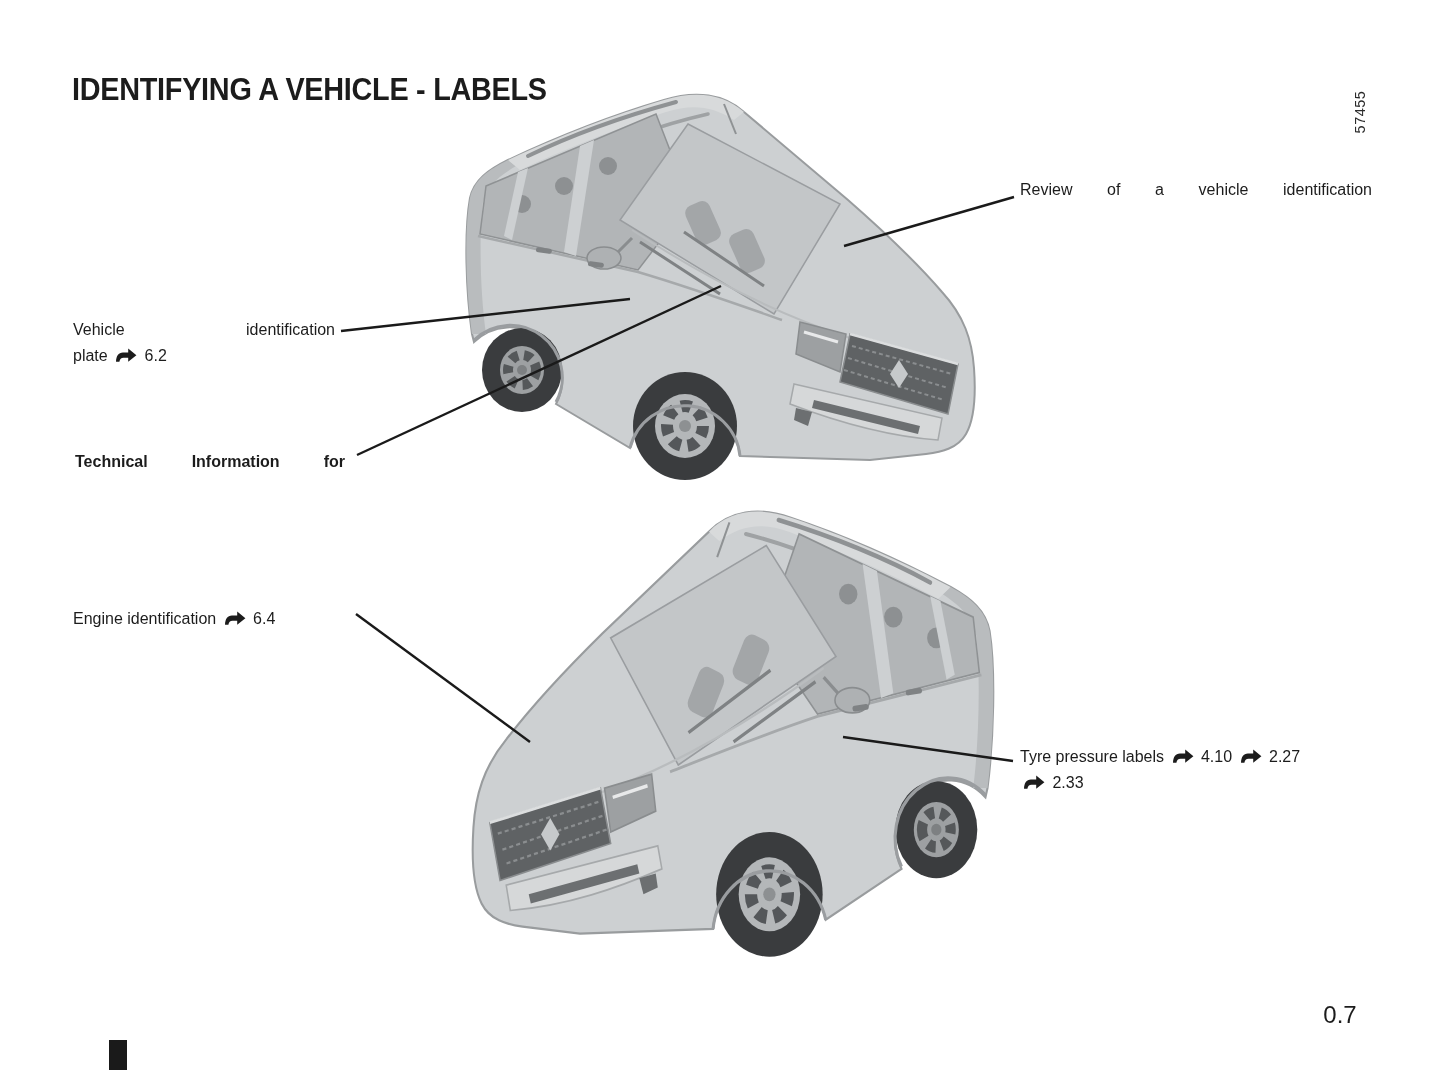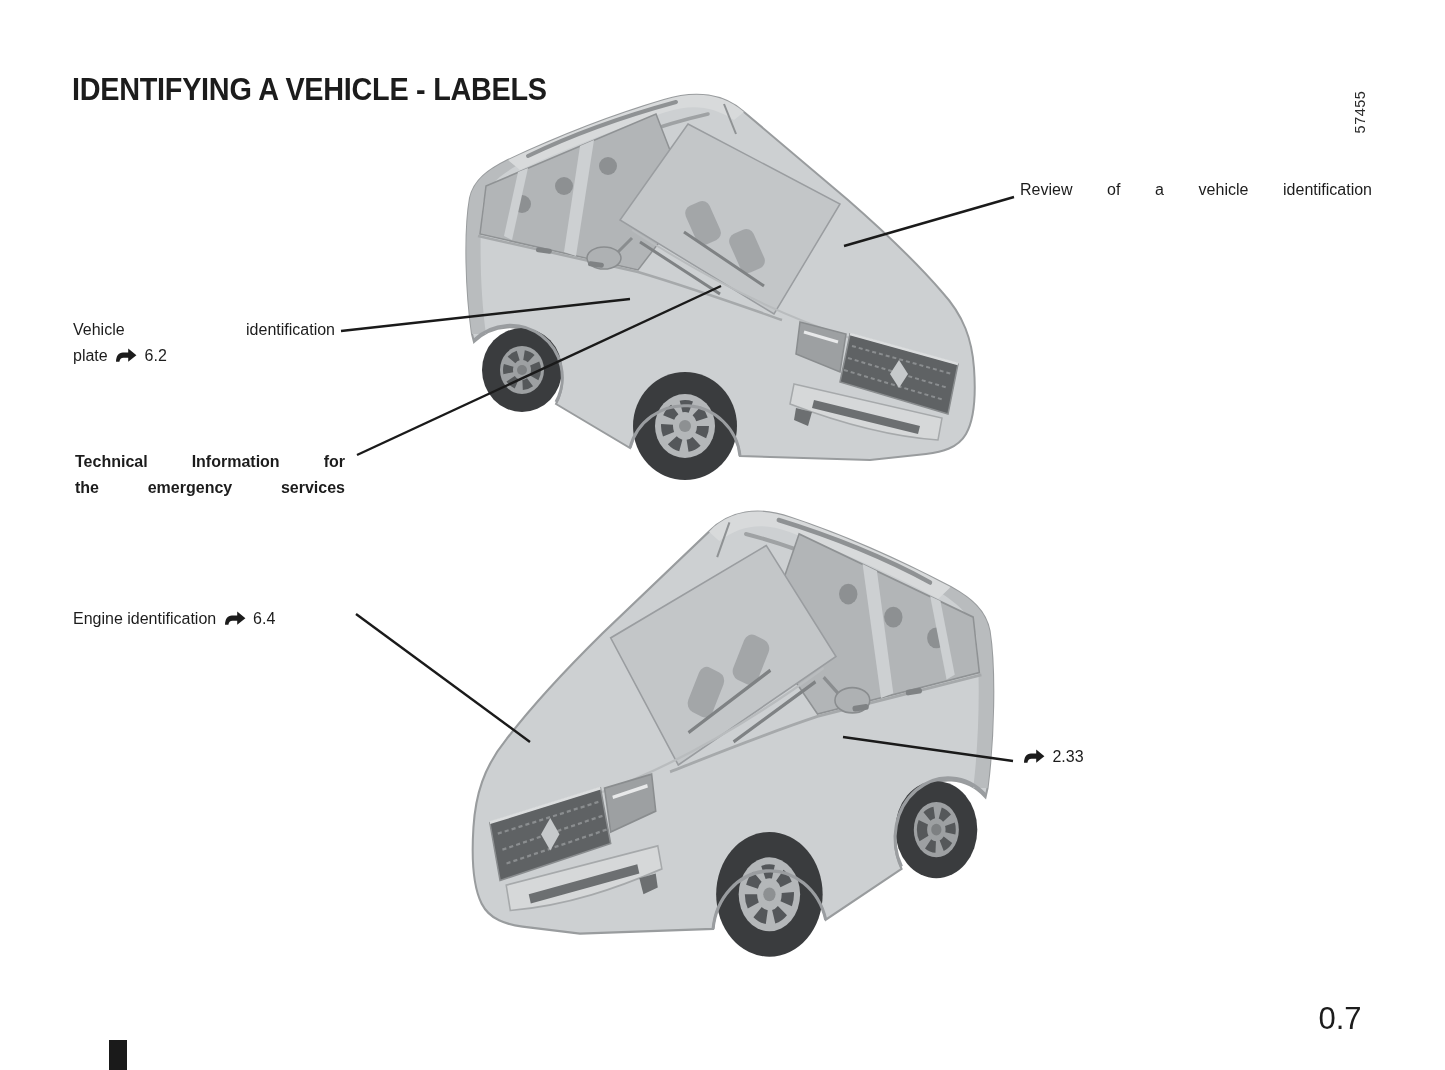--- a/index.html
+++ b/index.html
@@ -136,7 +136,6 @@
 
 <div class="callout" style="left:75px;top:449px;width:270px;font-weight:bold;">
     <div class="cl-line just">Technical Information for</div>
-    <div class="cl-line just">the emergency services</div>
   </div>
 
 <div class="callout" style="left:73px;top:606px;width:330px;">

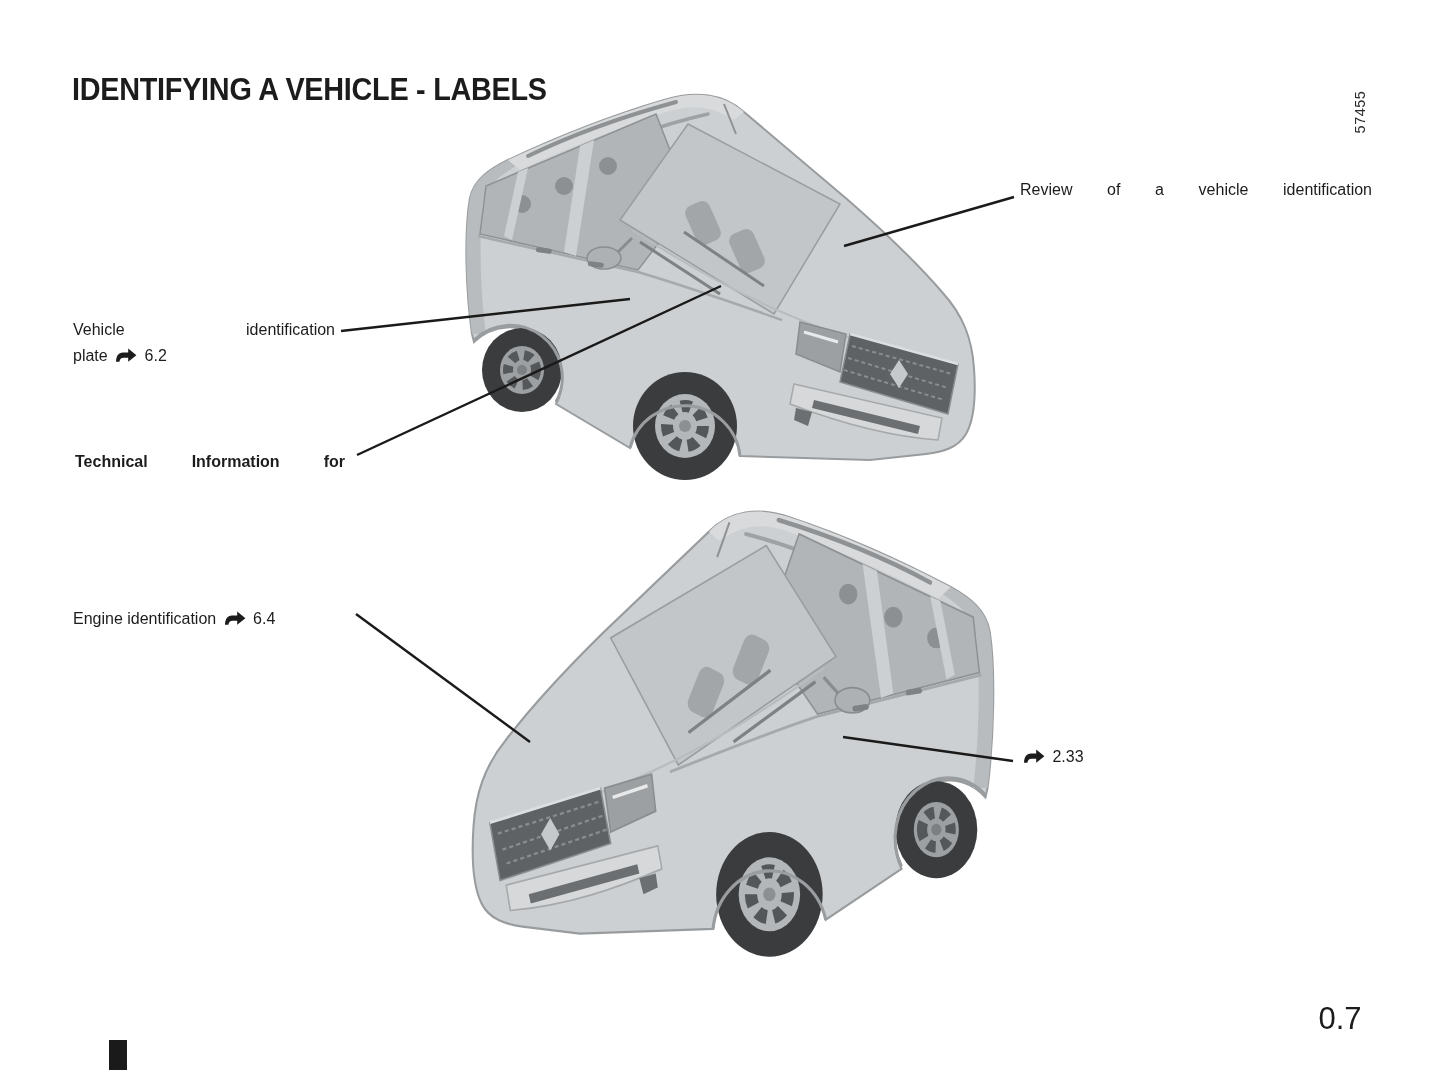--- a/index.html
+++ b/index.html
@@ -145,6 +145,11 @@
   </div>
 
 <div class="callout" style="left:1020px;top:744px;width:356px;">
+    <div class="cl-line">Tyre pressure labels <svg class="ref-arrow" viewBox="0 0 22 14" aria-hidden="true">
+        <path d="M8,4.6 L13.2,4.6 L13.2,0.6 L21.4,7.2 L13.2,13.8 L13.2,9.8 L8.6,9.8 C6,9.8 4.9,11 4.4,13.8 L1,13.8 C1.2,8.2 3.4,4.6 8,4.6 Z"></path>
+      </svg> 4.10 <svg class="ref-arrow" viewBox="0 0 22 14" aria-hidden="true">
+        <path d="M8,4.6 L13.2,4.6 L13.2,0.6 L21.4,7.2 L13.2,13.8 L13.2,9.8 L8.6,9.8 C6,9.8 4.9,11 4.4,13.8 L1,13.8 C1.2,8.2 3.4,4.6 8,4.6 Z"></path>
+      </svg> 2.27</div>
     <div class="cl-line"><svg class="ref-arrow" viewBox="0 0 22 14" aria-hidden="true">
         <path d="M8,4.6 L13.2,4.6 L13.2,0.6 L21.4,7.2 L13.2,13.8 L13.2,9.8 L8.6,9.8 C6,9.8 4.9,11 4.4,13.8 L1,13.8 C1.2,8.2 3.4,4.6 8,4.6 Z"></path>
       </svg> 2.33</div>

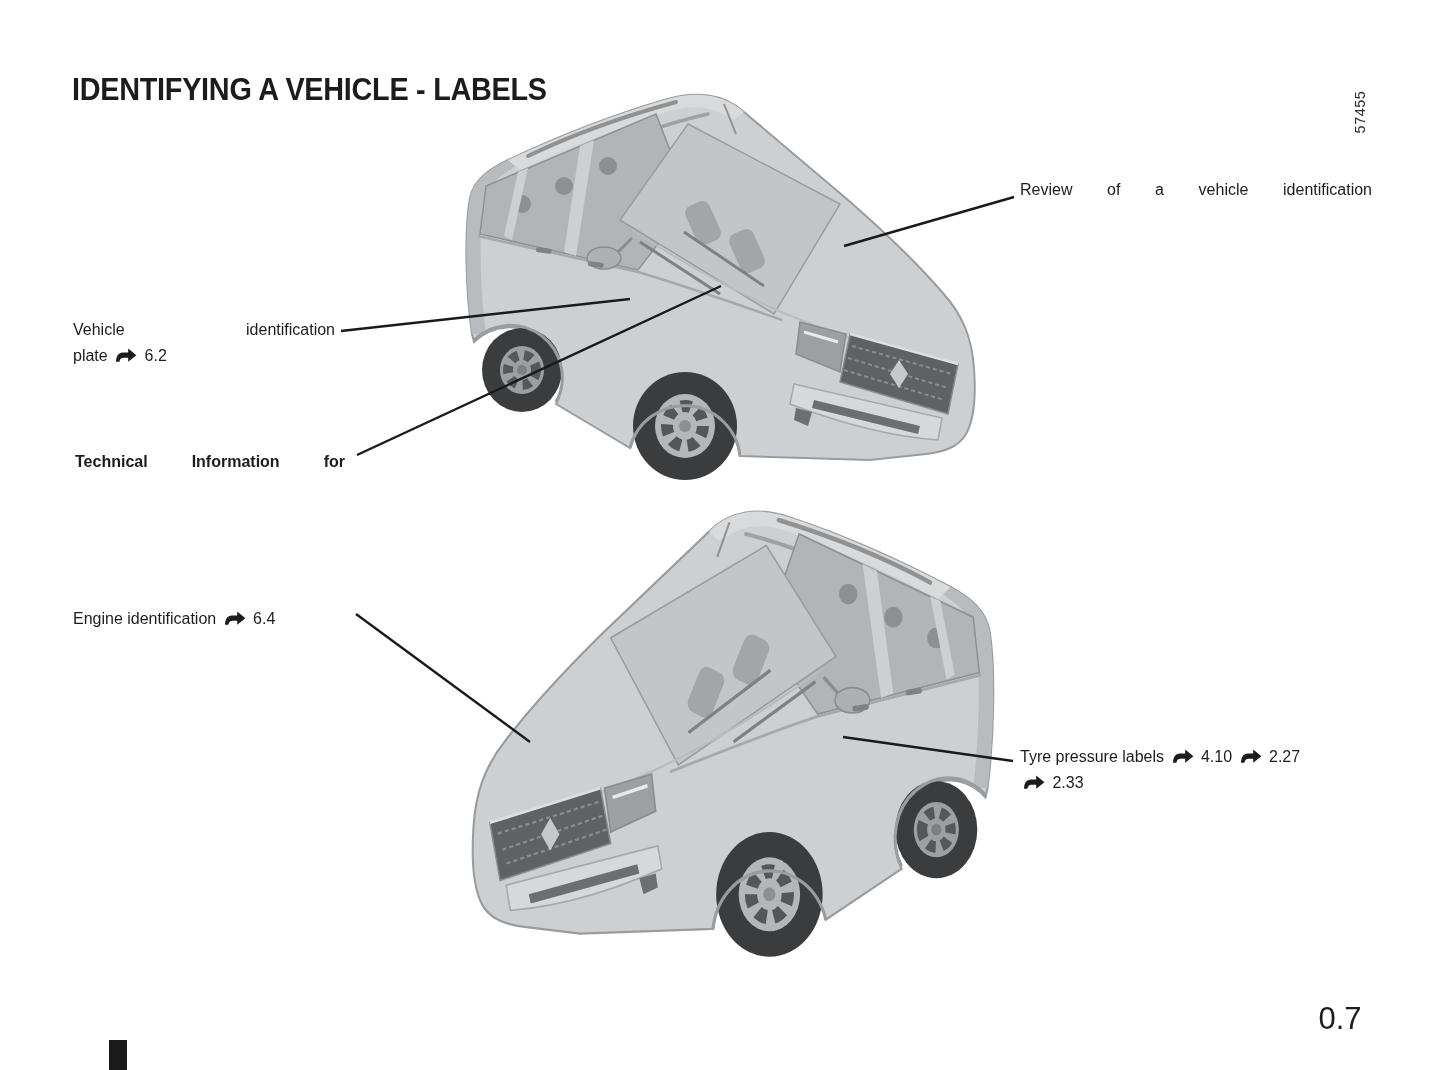--- a/index.html
+++ b/index.html
@@ -20,7 +20,7 @@
   }
   .page-num{
     position:absolute;left:1300px;top:1001px;width:80px;
-    font-size:31px;text-align:center;
+    font-size:24px;text-align:center;
   }
   .tab-marker{
     position:absolute;left:109px;top:1040px;width:18px;height:30px;background:#1a1a1a;

